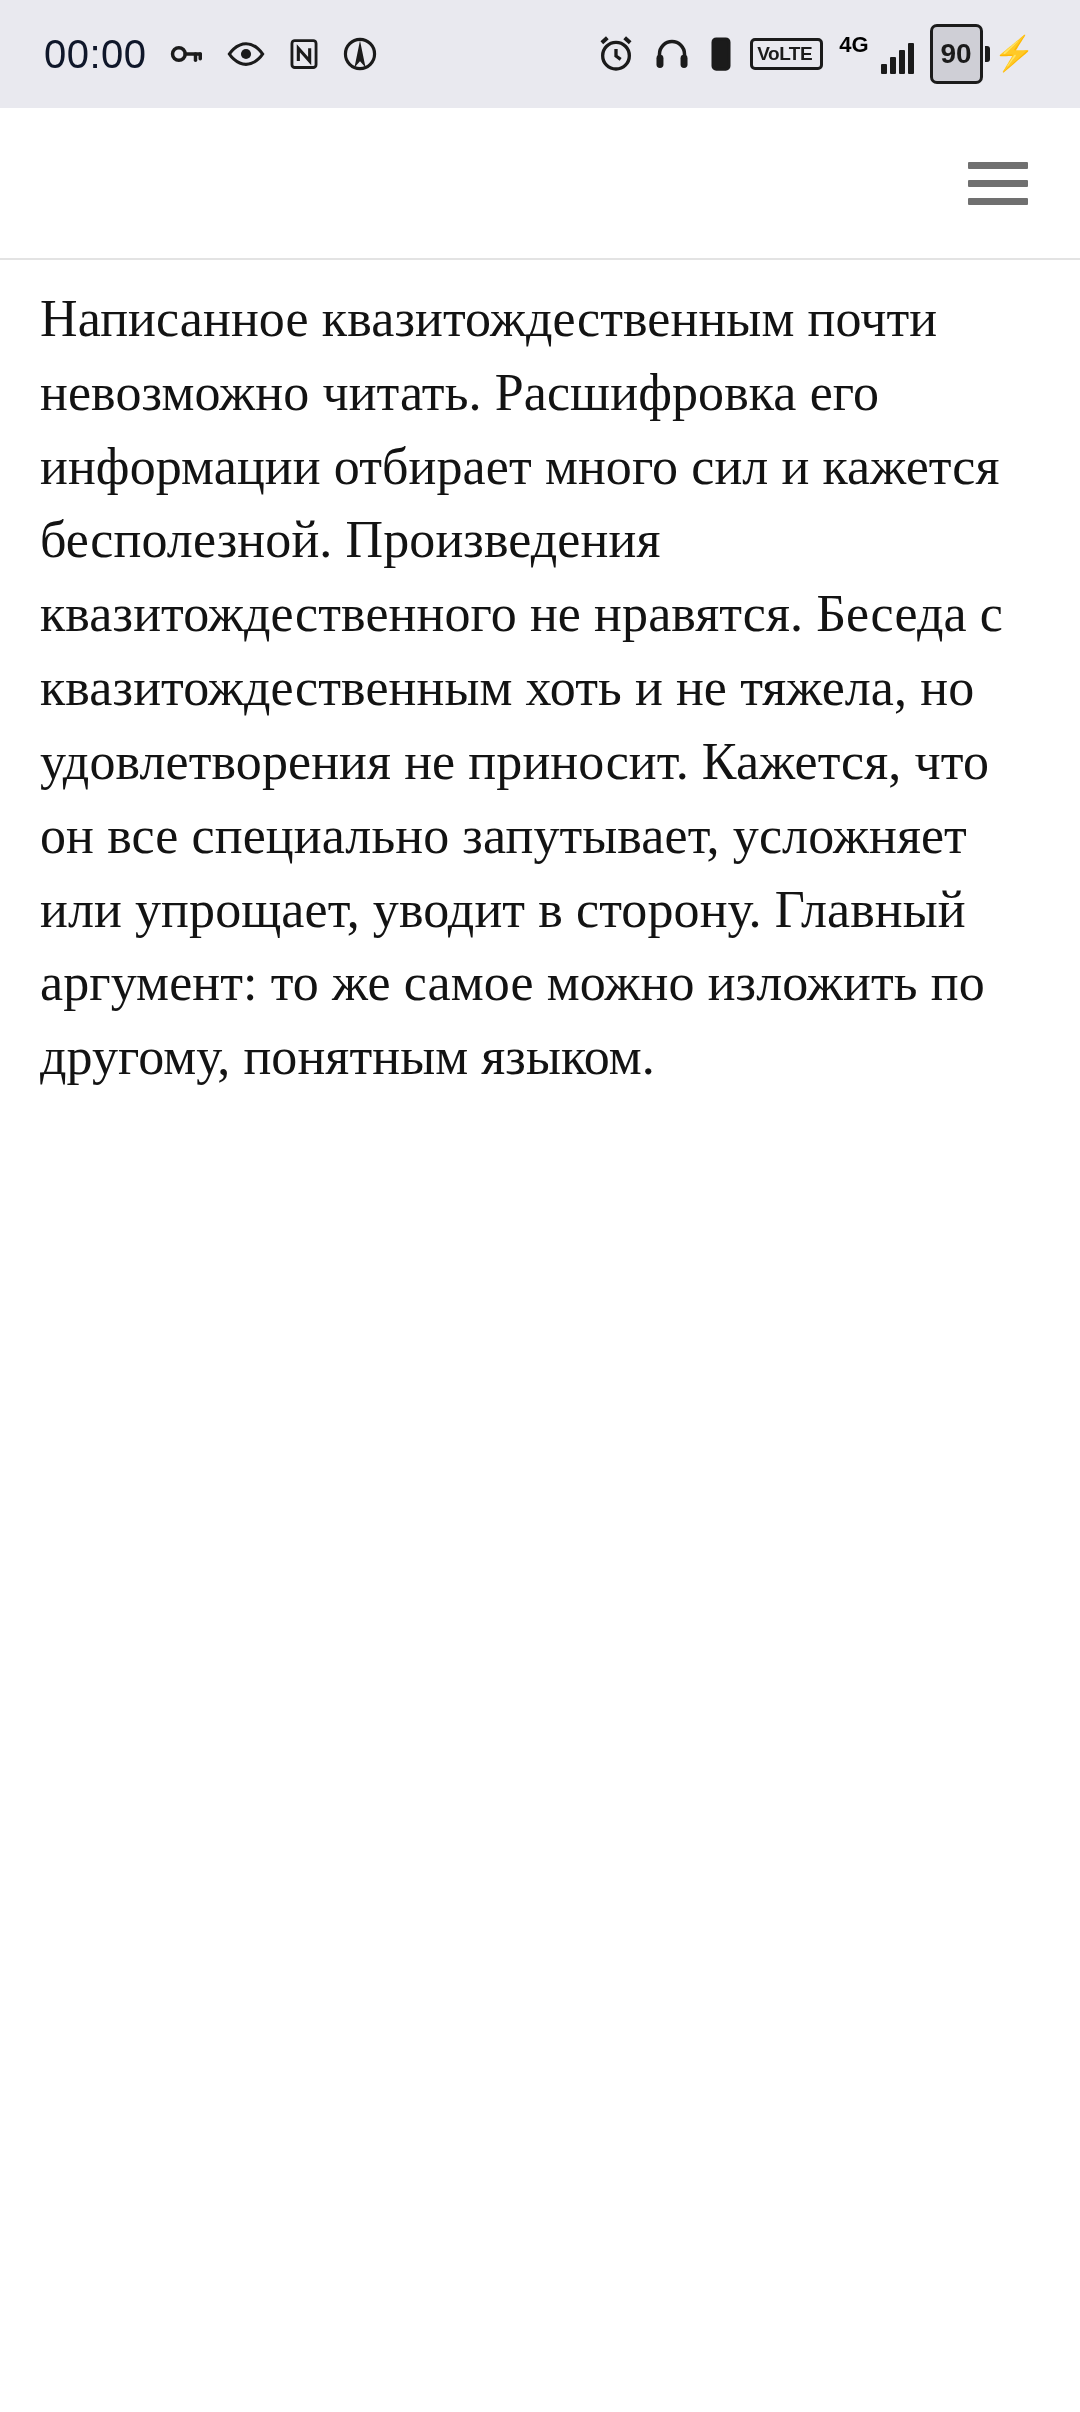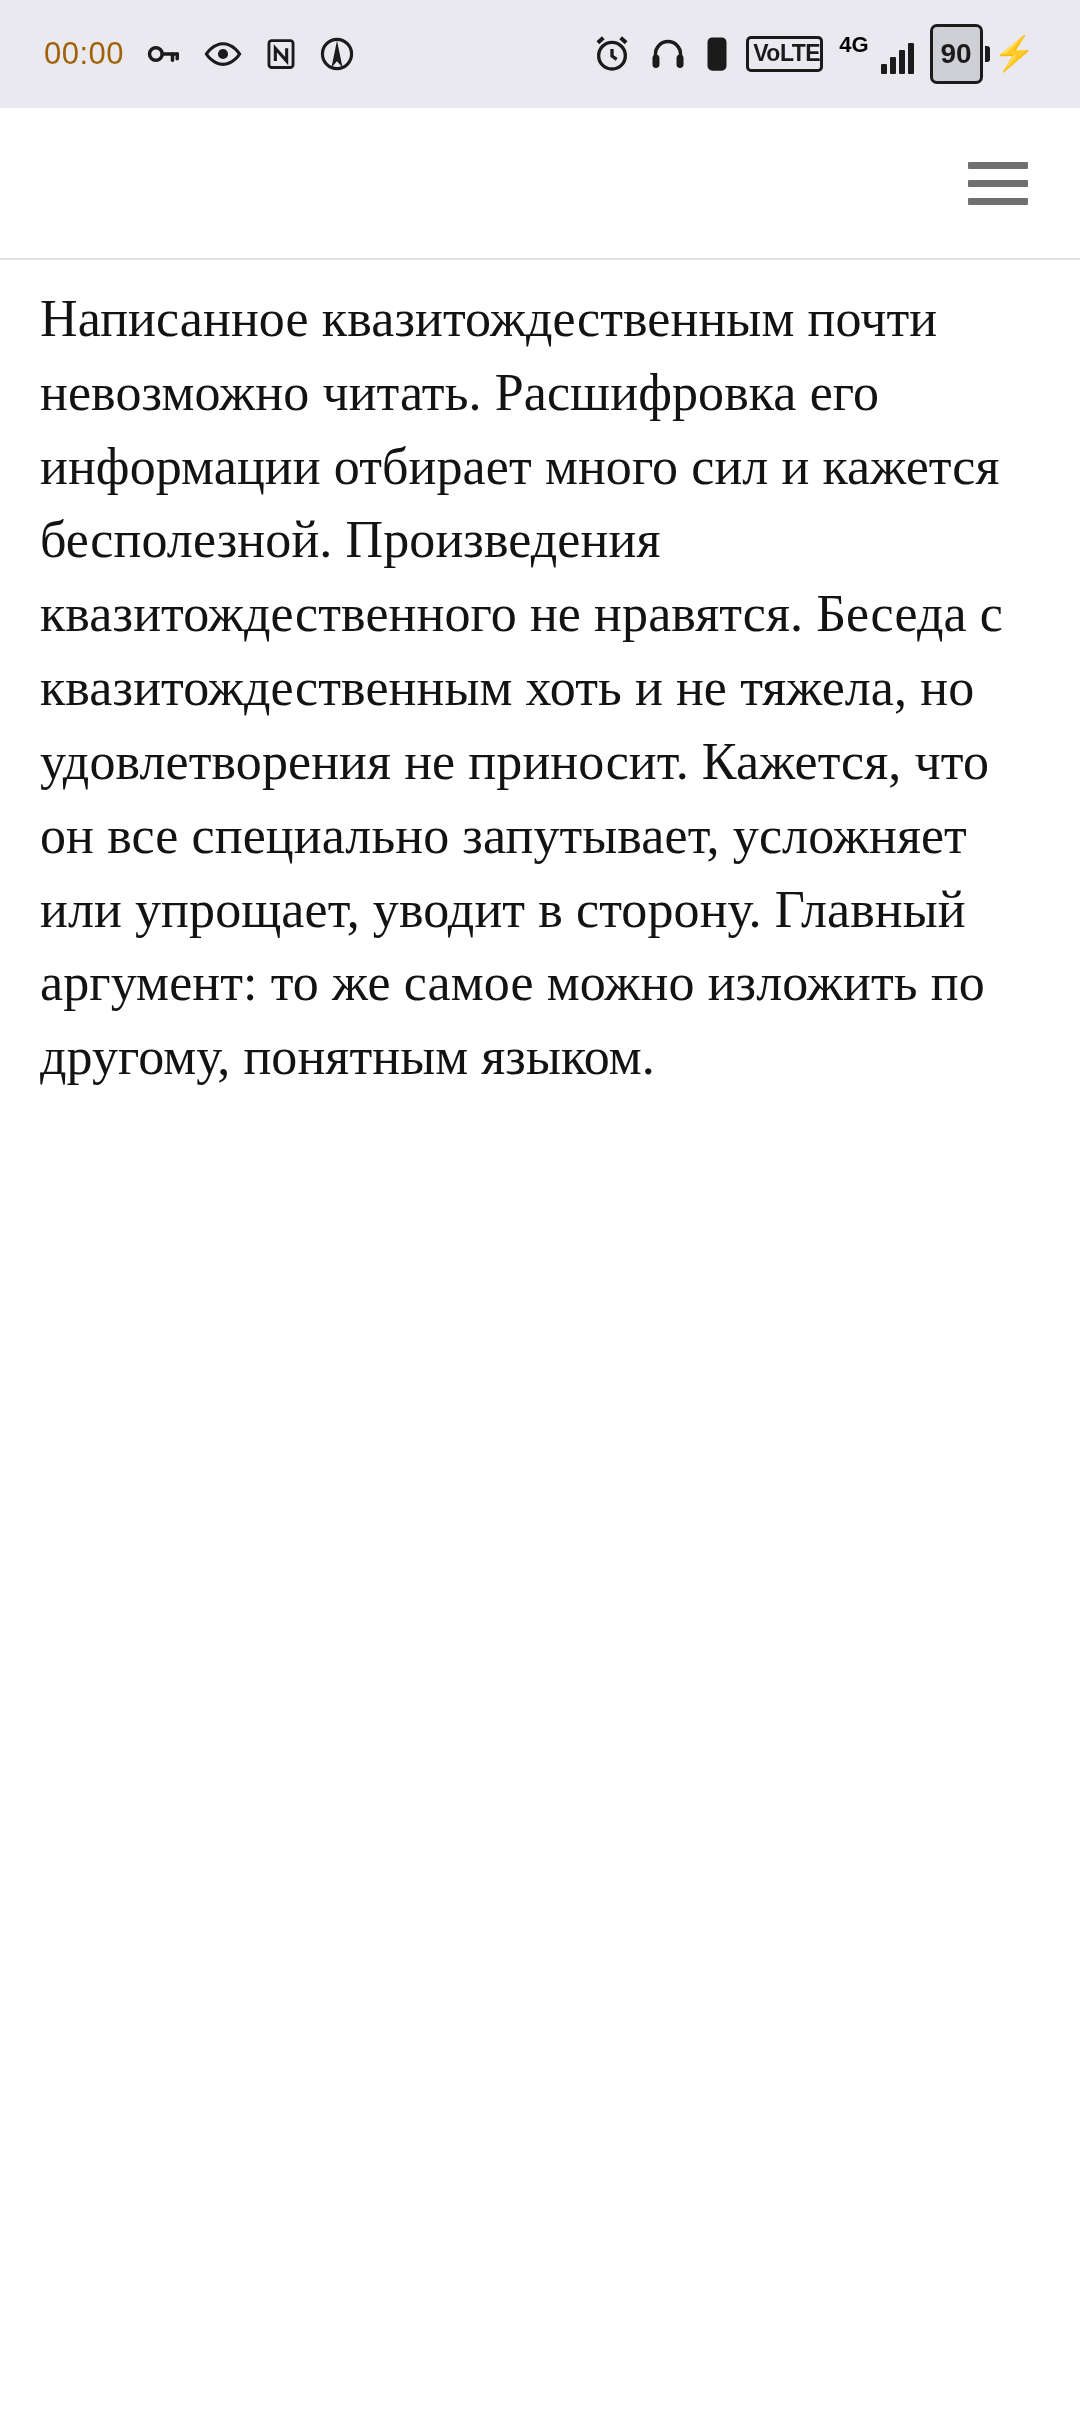--- a/index.html
+++ b/index.html
@@ -32,8 +32,8 @@
   }
   .status-clock {
     font-family: "Liberation Sans", sans-serif;
-    font-size: 31px;
-    color: #a16207;
+    font-size: 40px;
+    color: #0f172a;
     letter-spacing: 0.5px;
   }
   .status-right {

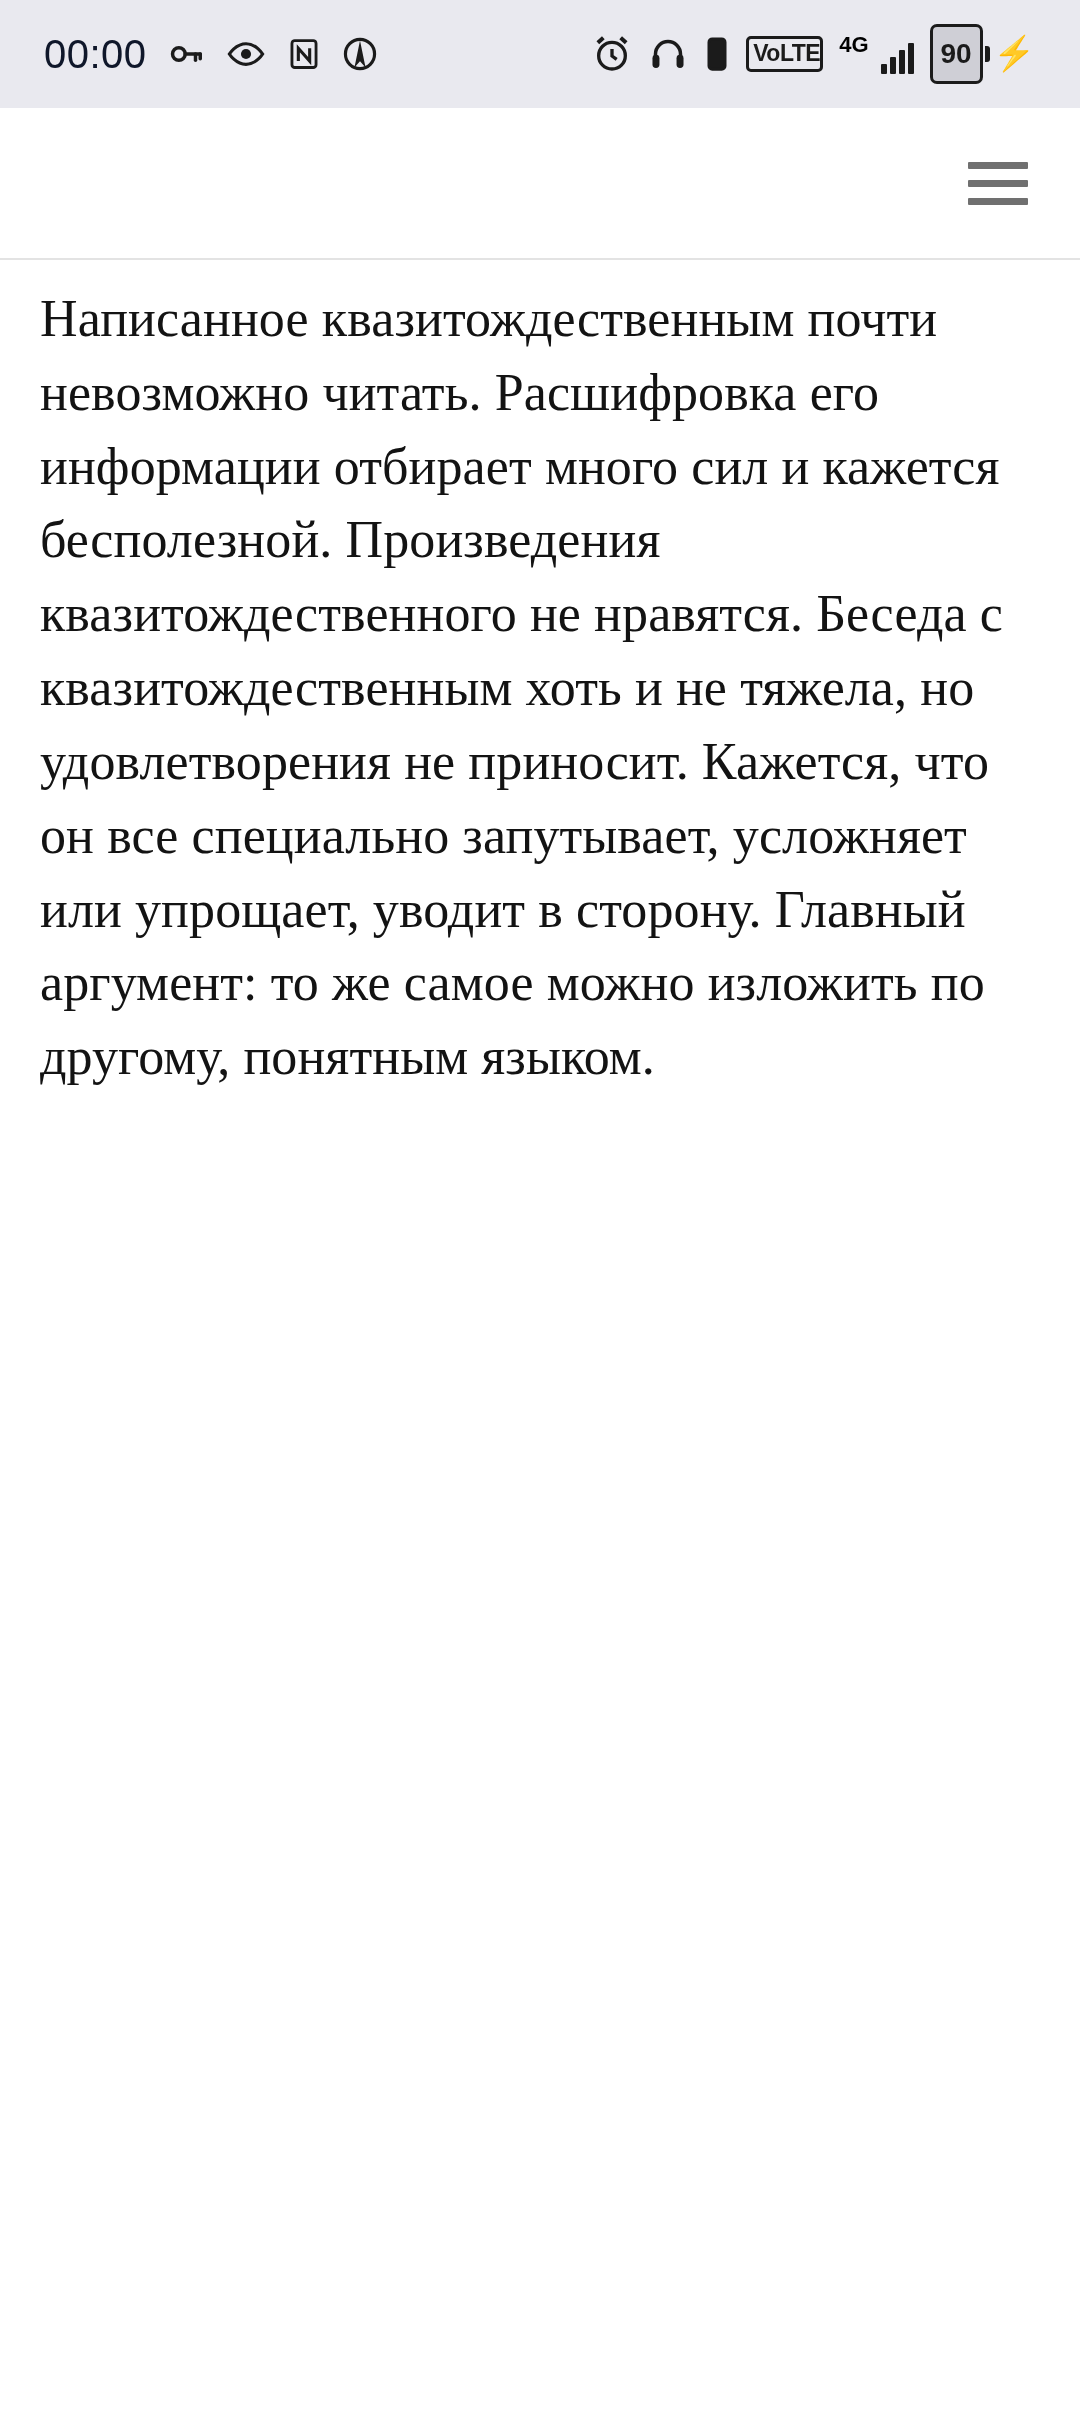--- a/index.html
+++ b/index.html
@@ -52,10 +52,10 @@
     border: 3px solid #1b1b1b;
     border-radius: 5px;
     font-family: "Liberation Sans", sans-serif;
-    font-size: 23px;
+    font-size: 19px;
     font-weight: bold;
     line-height: 1;
-    padding: 3px 0 4px 4px;
+    padding: 3px 8px 4px 4px;
     letter-spacing: -0.5px;
   }
   .net-wrap {

